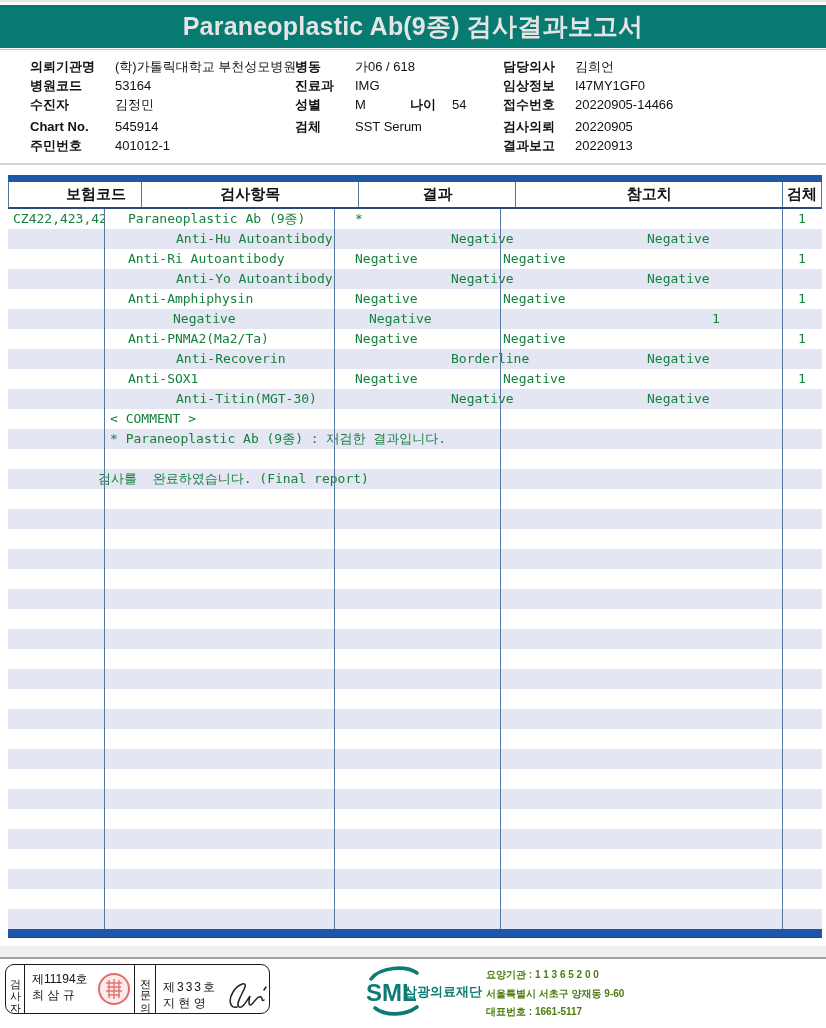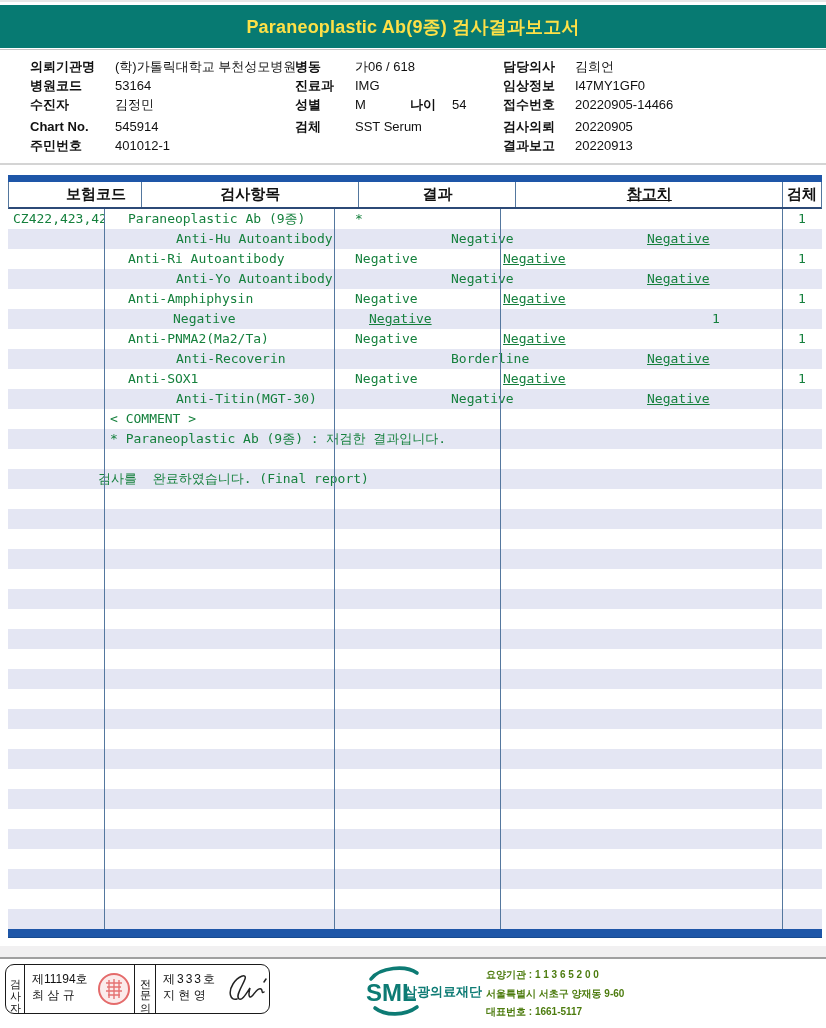--- a/index.html
+++ b/index.html
@@ -10,7 +10,7 @@
   .top-line{position:absolute;left:0;top:0;width:826px;height:2px;background:#e7e7e7;}
   .banner{position:absolute;left:0;top:5px;width:826px;height:43px;background:#077a72;
           display:flex;align-items:center;justify-content:center;}
-  .banner span{color:#fde047;font-size:18px;font-weight:bold;letter-spacing:0.2px;}
+  .banner span{color:#e5e5e5;font-size:25px;font-weight:bold;letter-spacing:0.2px;}
   .banner-underline{position:absolute;left:0;top:49px;width:826px;height:1px;background:#c4c4c4;}
   .info-sep{position:absolute;left:0;top:163px;width:826px;height:2px;background:#d4d4d4;}
 

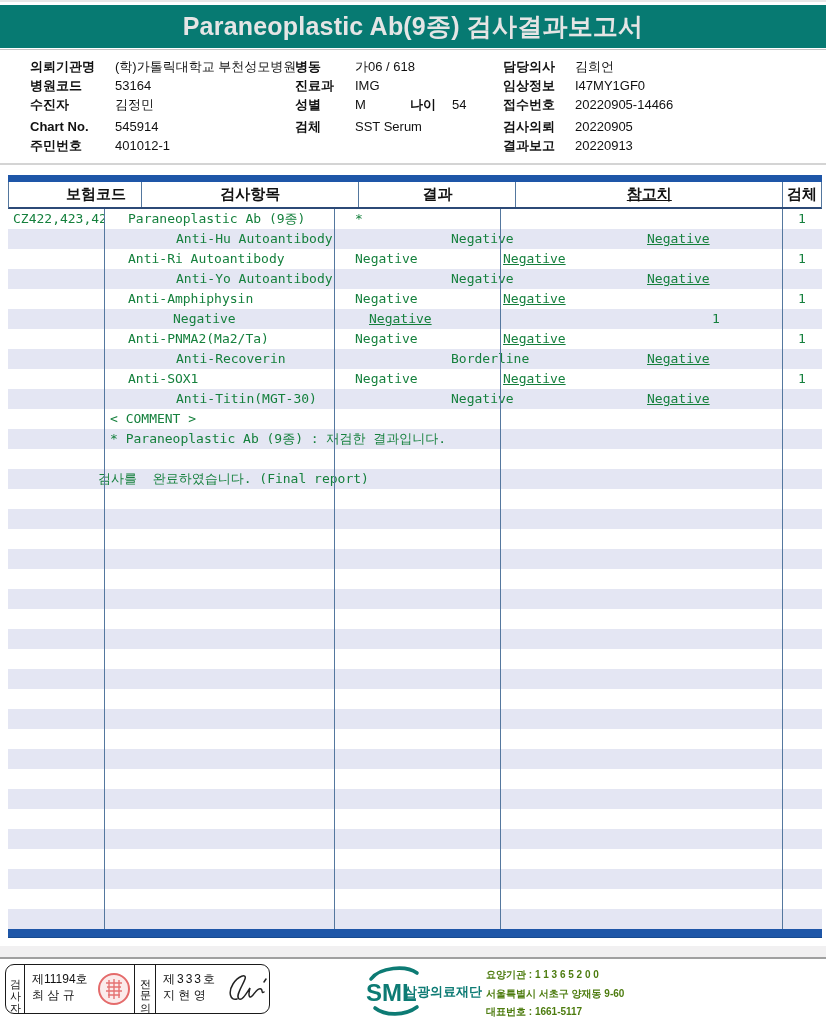--- a/index.html
+++ b/index.html
@@ -38,7 +38,7 @@
       box-sizing:border-box;overflow:hidden;white-space:nowrap;}
   .thead .hc{border-right:1px solid #54779e;}
   .thead .hc:last-child{border-right:none;}
-  .c0{width:96px;}.c1{width:230px;}.c2{width:166px;}.c3{width:282px;text-decoration:underline;}.c4{width:40px;}
+  .c0{width:96px;}.c1{width:230px;}.c2{width:166px;}.c3{width:282px;}.c4{width:40px;}
   .tbody{position:relative;height:720px;}
   .trow{height:20px;line-height:20px;display:flex;font-family:"DejaVu Sans Mono",monospace;
         font-size:13px;color:#15803d;}

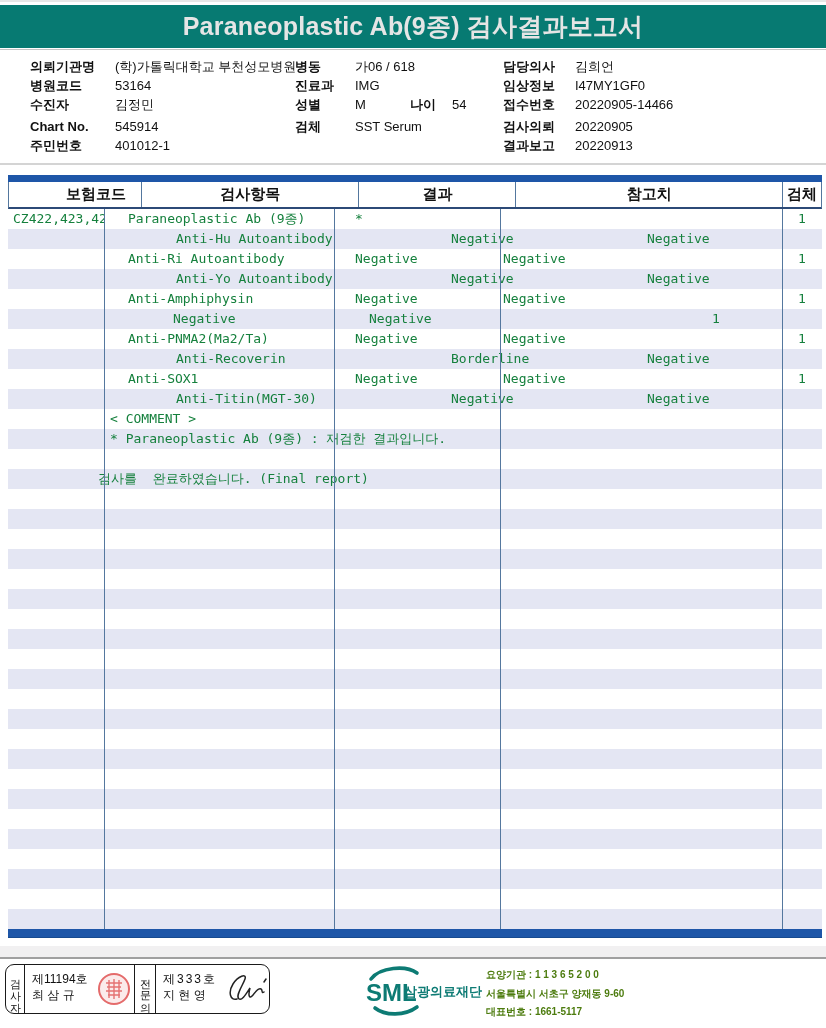--- a/index.html
+++ b/index.html
@@ -66,7 +66,7 @@
   .v-role{writing-mode:vertical-rl;text-orientation:upright;font-size:11px;line-height:1;letter-spacing:1px;}
   .cert-cell{flex:none;position:relative;padding:6px 0 0 7px;box-sizing:border-box;}
   .cert-cell.first{width:110px;border-right:1px solid #1a1a1a;}
-  .cert-cell.second{width:115px;}
+  .cert-cell.second{width:115px;margin-top:8px;}
   .cert-line{font-size:12px;line-height:16px;white-space:nowrap;}
   .ls2{letter-spacing:2px;}
   .stamp{position:absolute;right:3px;top:7px;}

